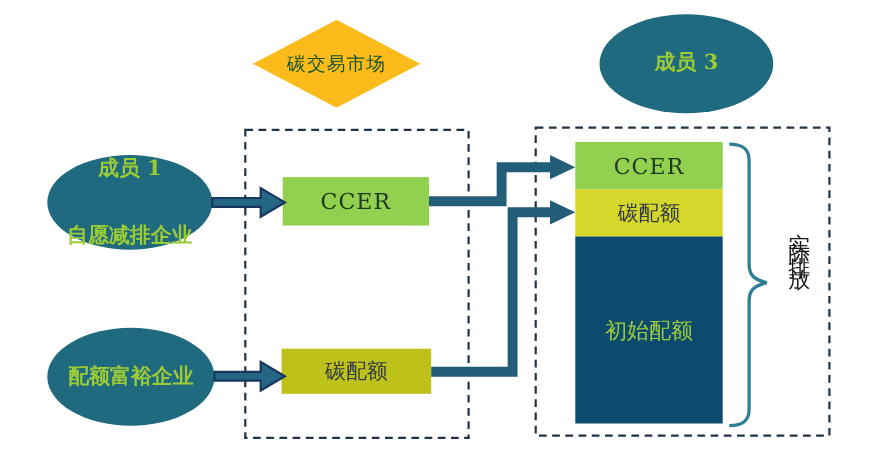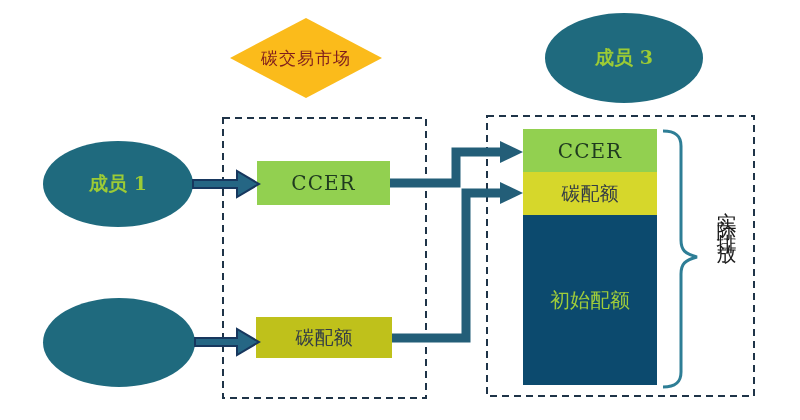--- a/index.html
+++ b/index.html
@@ -15,7 +15,7 @@
     clip-path:polygon(50% 0,100% 50%,50% 100%,0 50%);
     display:flex;align-items:center;justify-content:center;
   }
-  .diamond .lbl{font-size:17px;color:#7f1d1d;letter-spacing:1px;}
+  .diamond .lbl{font-size:17px;color:#14532d;letter-spacing:1px;}
   
   .ellipse{
     background:#1F6A7E;border-radius:50%;

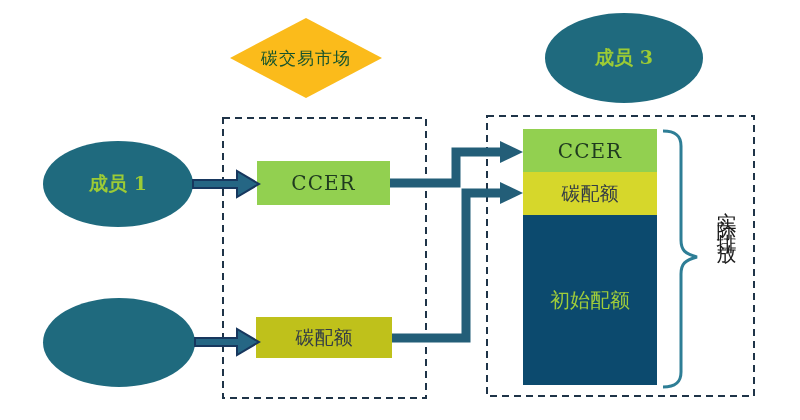--- a/index.html
+++ b/index.html
@@ -56,6 +56,7 @@
 
   <div class="abs ellipse e1">
     <span>成员 1</span>
+    <span>自愿减排企业</span>
   </div>
 
   <div class="abs ellipse e2">

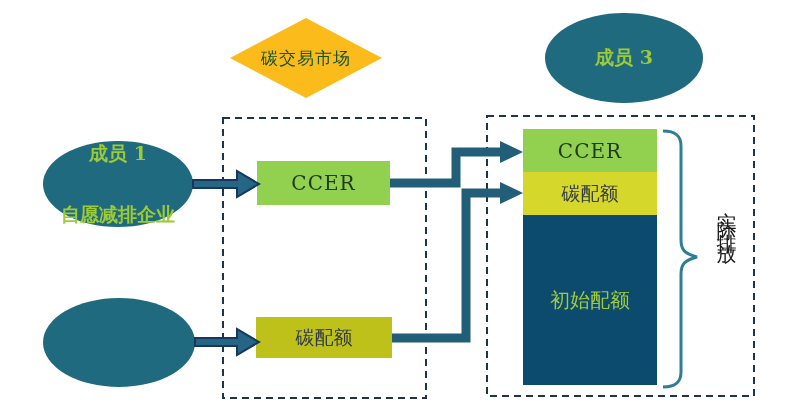--- a/index.html
+++ b/index.html
@@ -60,6 +60,7 @@
   </div>
 
   <div class="abs ellipse e2">
+    <span>配额富裕企业</span>
   </div>
 
   <div class="abs ellipse e3">

